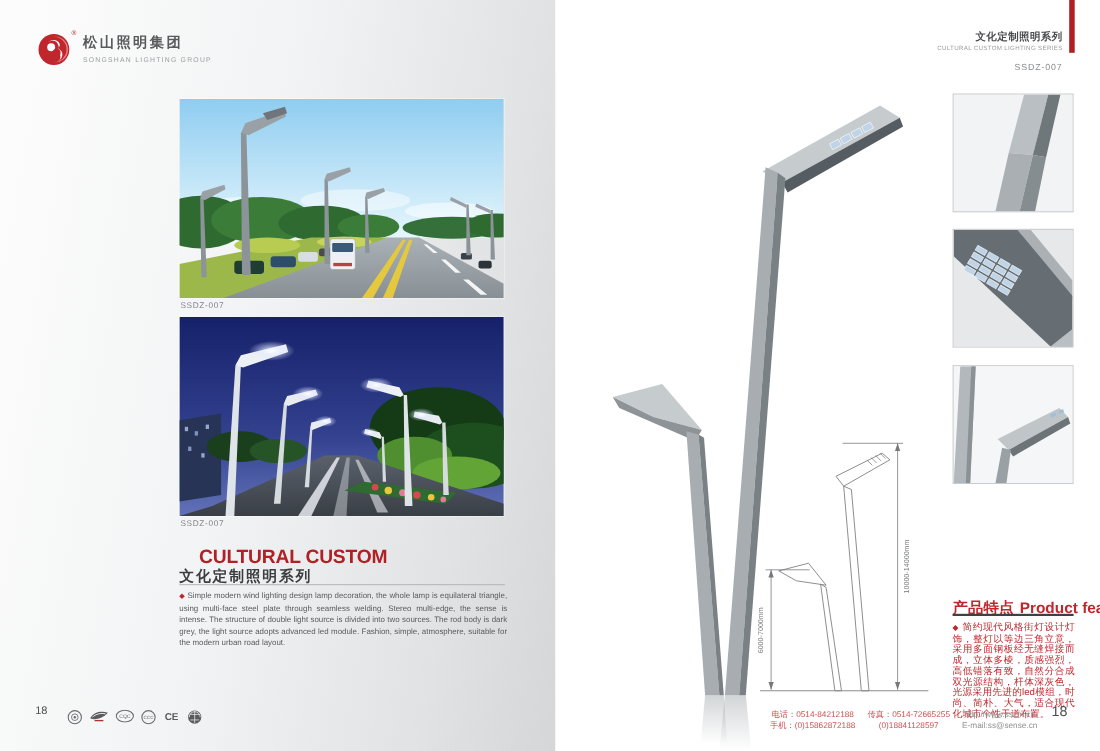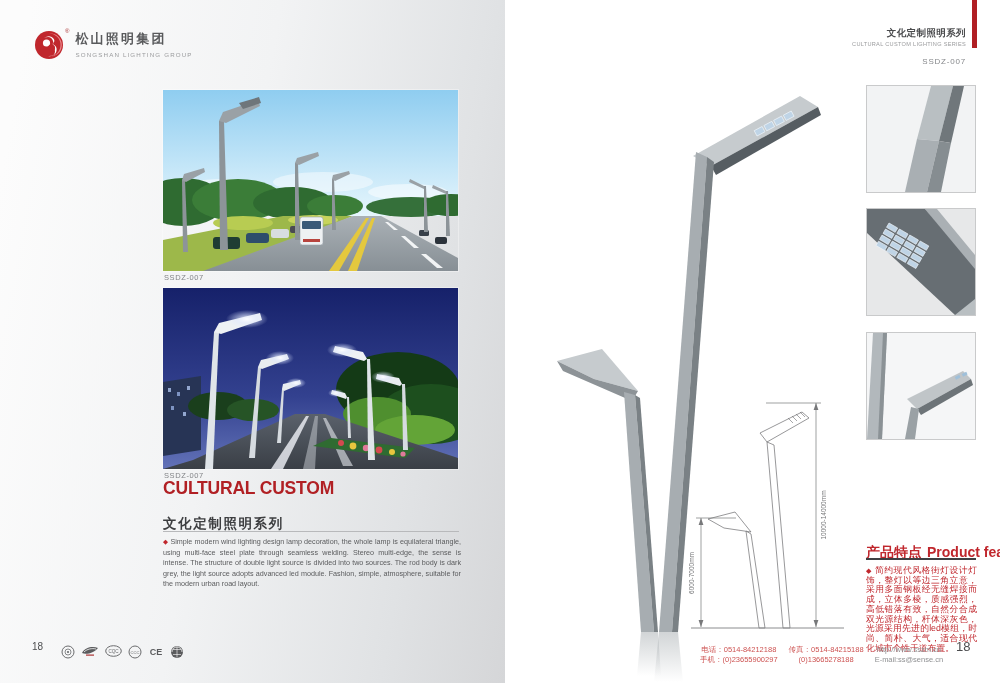--- a/index.html
+++ b/index.html
@@ -215,7 +215,7 @@
   </figure>
   <div class="abs caption" style="left:164px;top:471px;">SSDZ-007</div>
 
-  <h1 class="abs series-title" style="margin:0;">
+  <h1 class="abs series-title" style="margin:18px;">
     <span>CULTURAL CUSTOM</span><br>
   </h1>
   <h2 class="abs series-sub" style="margin:0;">文化定制照明系列</h2>

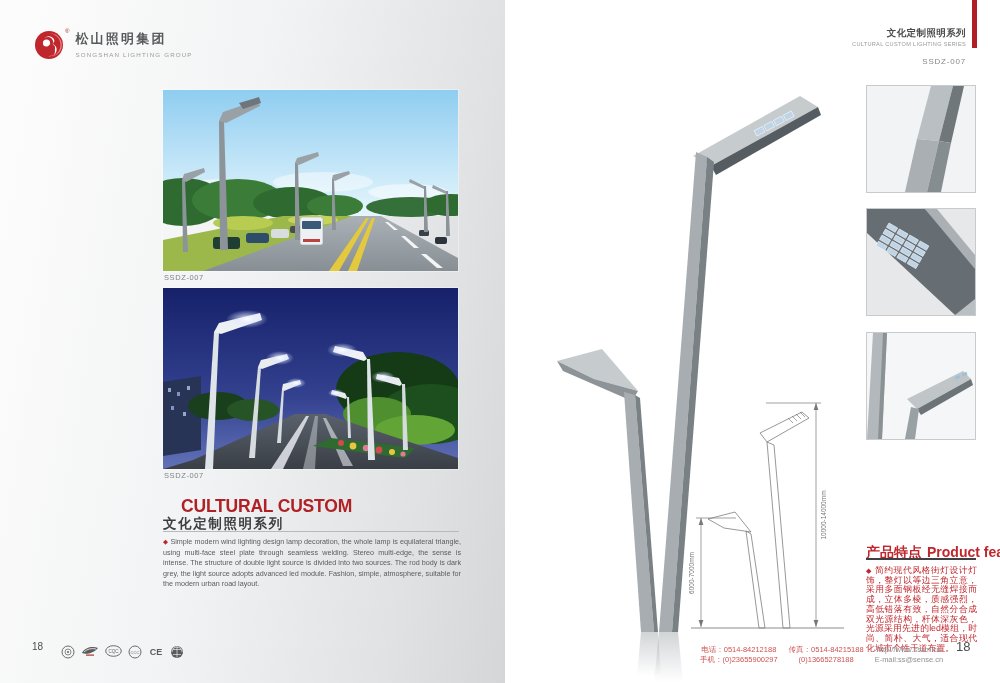--- a/index.html
+++ b/index.html
@@ -371,7 +371,7 @@
 
   <div class="abs contact">
     <span>电话：0514-84212188</span>
-    <span>传真：0514-84215188</span>
+    <span>传真：0514-72665255</span>
     <span class="muted">http://www.sszm.cn</span>
     <span>手机：(0)23655900297</span>
     <span>(0)13665278188</span>

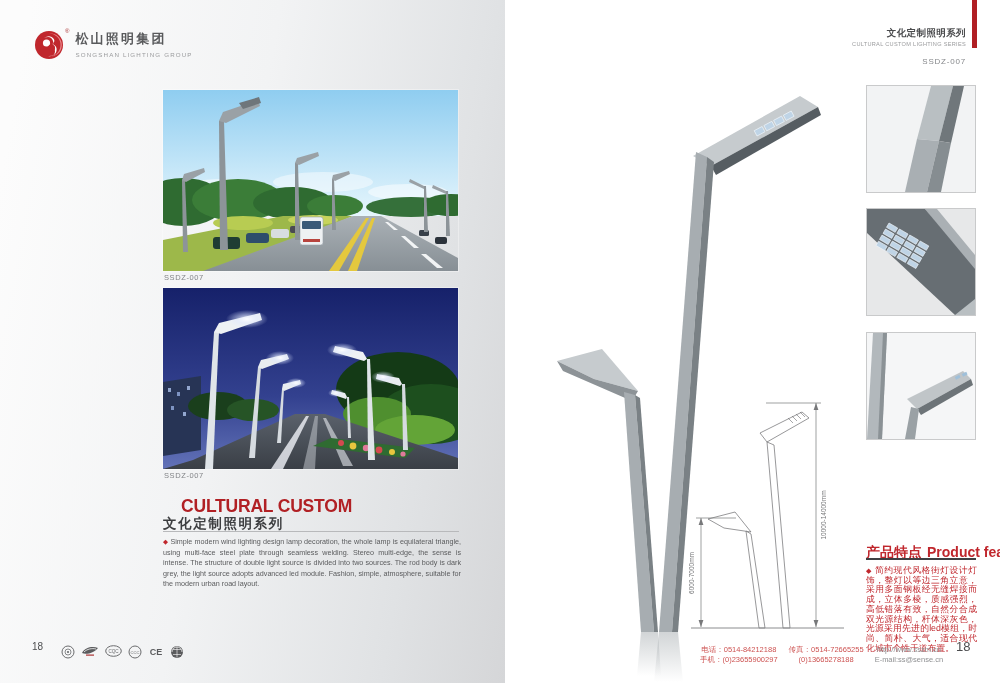--- a/index.html
+++ b/index.html
@@ -373,7 +373,7 @@
     <span>电话：0514-84212188</span>
     <span>传真：0514-72665255</span>
     <span class="muted">http://www.sszm.cn</span>
-    <span>手机：(0)23655900297</span>
+    <span>手机：(0)15862872188</span>
     <span>(0)13665278188</span>
     <span class="muted">E-mail:ss@sense.cn</span>
   </div>

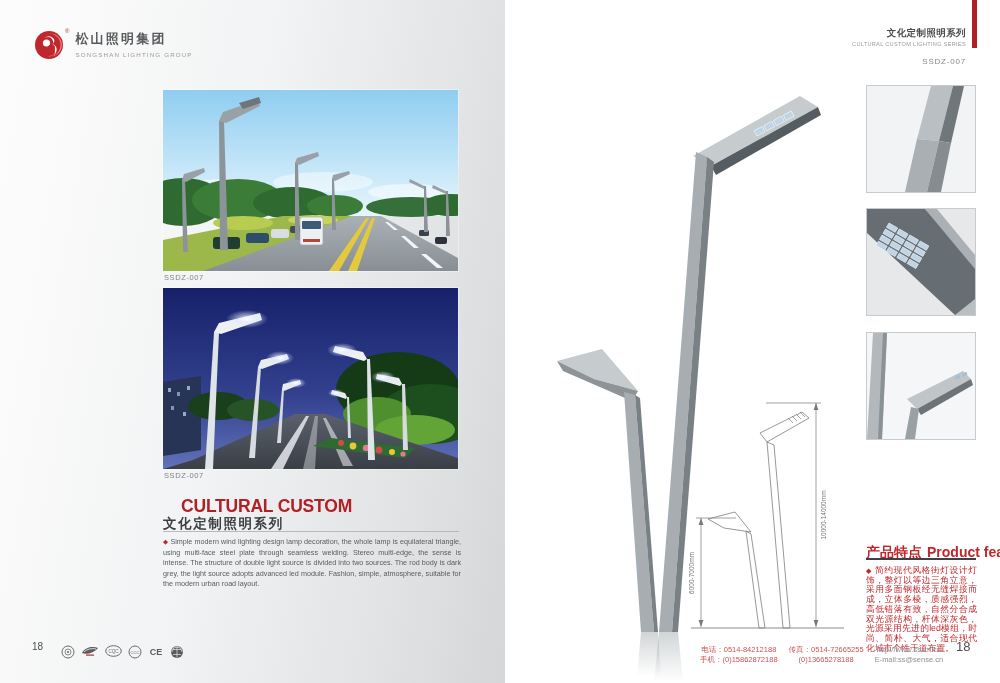--- a/index.html
+++ b/index.html
@@ -374,7 +374,7 @@
     <span>传真：0514-72665255</span>
     <span class="muted">http://www.sszm.cn</span>
     <span>手机：(0)15862872188</span>
-    <span>(0)13665278188</span>
+    <span>(0)18841128597</span>
     <span class="muted">E-mail:ss@sense.cn</span>
   </div>
   <div class="abs page-num-right">18</div>

